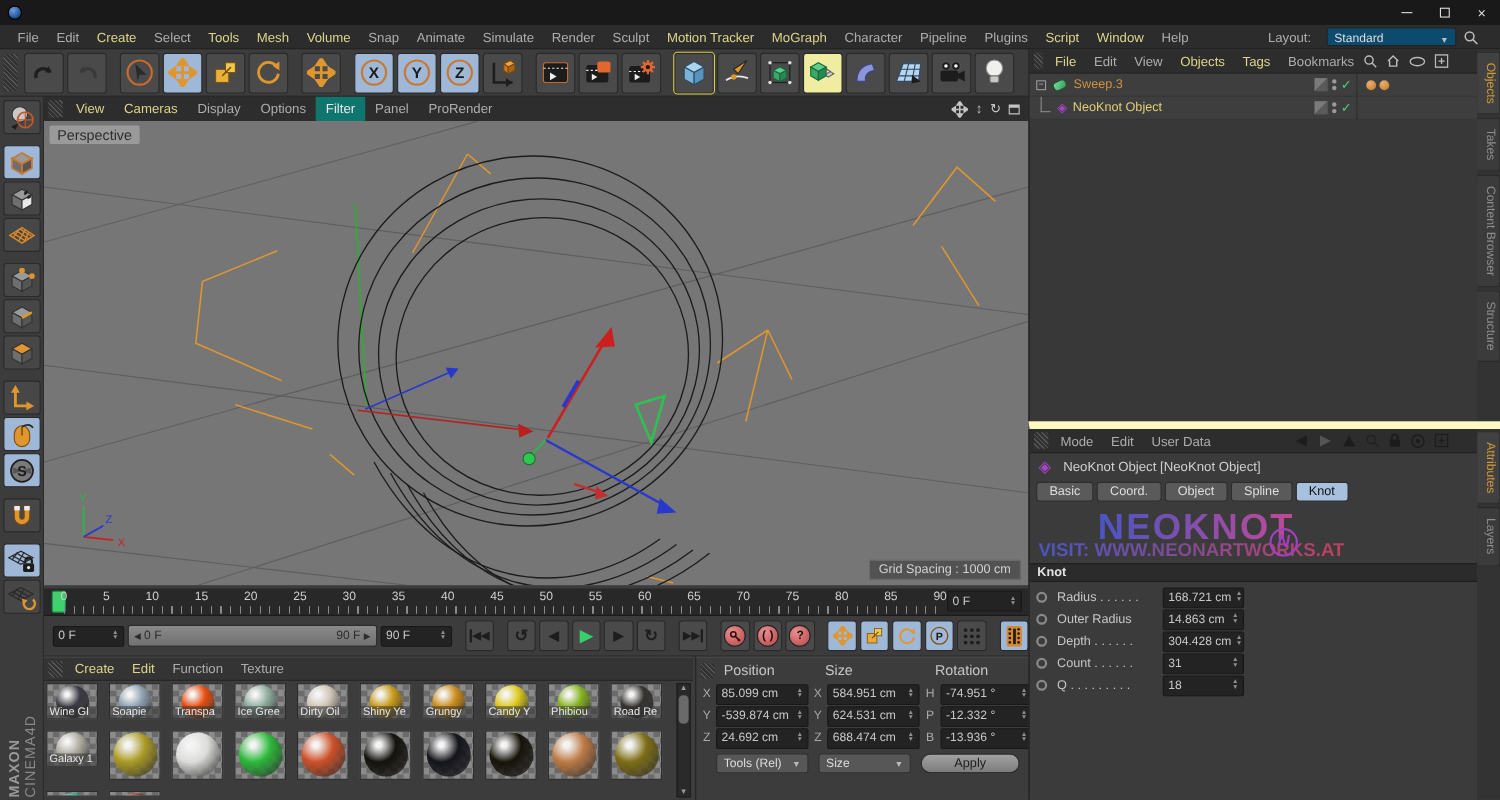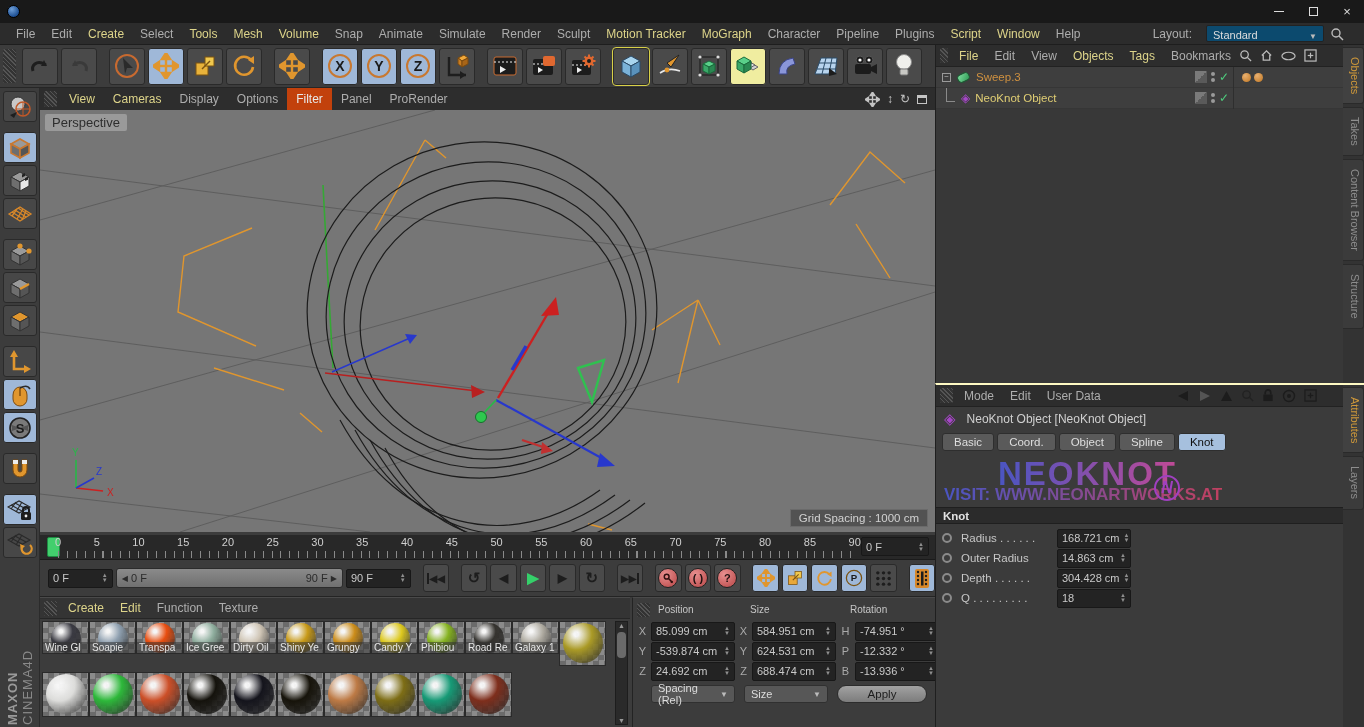--- a/index.html
+++ b/index.html
@@ -41,7 +41,7 @@
 
 #vpmenu{left:40px;top:88px;width:895px;height:22px;background:#2d2d2d;display:flex;align-items:center;padding-left:4px}
 #vpmenu .mi{padding:0 9px}
-#vpmenu .mi.on{background:#c2410c;color:#e8e8e8;height:22px;line-height:22px}
+#vpmenu .mi.on{background:#0f766e;color:#e8e8e8;height:22px;line-height:22px}
 #vpmenu .rt{margin-left:auto;display:flex;align-items:center;gap:7px;padding-right:8px;color:#bbb}
 .navico{font-size:12px;color:#c4c4c4}
 .maxico{display:block;width:10px;height:9px;border:1px solid #c4c4c4;border-top-width:3px}

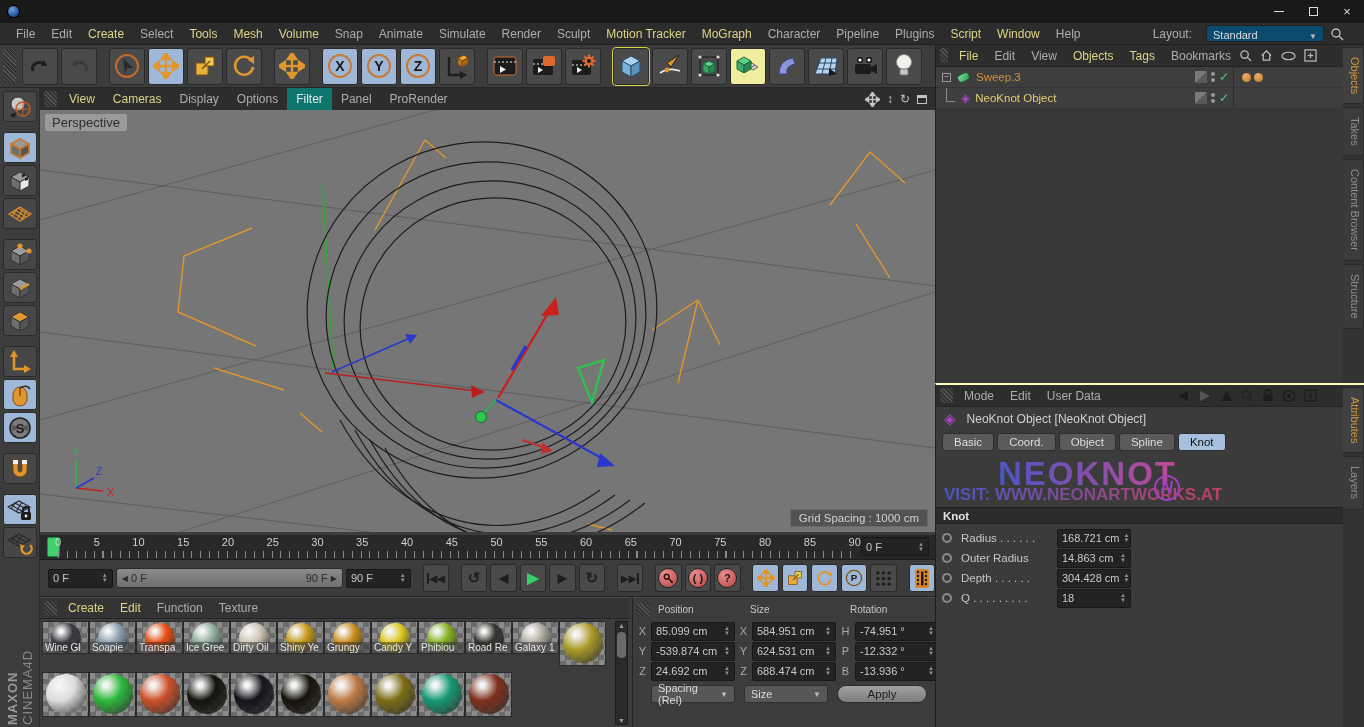--- a/index.html
+++ b/index.html
@@ -86,7 +86,7 @@
 .applyb{width:90px;height:18px;border-radius:9px;background:linear-gradient(#a2a2a2,#7c7c7c);border:1px solid #2c2c2c;color:#1c1c1c;display:flex;align-items:center;justify-content:center;font-size:11.5px}
 
 #om{left:935px;top:45px;width:429px;height:338px;background:#383838;border-left:1px solid #1f1f1f}
-#am{left:935px;top:383px;width:429px;height:344px;background:#3b3b3b;border-left:1px solid #1f1f1f;border-top:2px solid #fef9c3}
+#am{left:935px;top:383px;width:429px;height:344px;background:#3b3b3b;border-left:1px solid #1f1f1f;border-top:7px solid #fef9c3}
 .pmenu{height:22px;background:#2d2d2d;display:flex;align-items:center;padding-left:4px;border-bottom:1px solid #222}
 .pmenu .rt{margin-left:auto;display:flex;align-items:center;gap:8px;padding-right:26px}
 .vstrip{position:absolute;right:0;top:0;width:21px;height:100%;background:#333;display:flex;flex-direction:column;padding-top:2px;gap:3px}

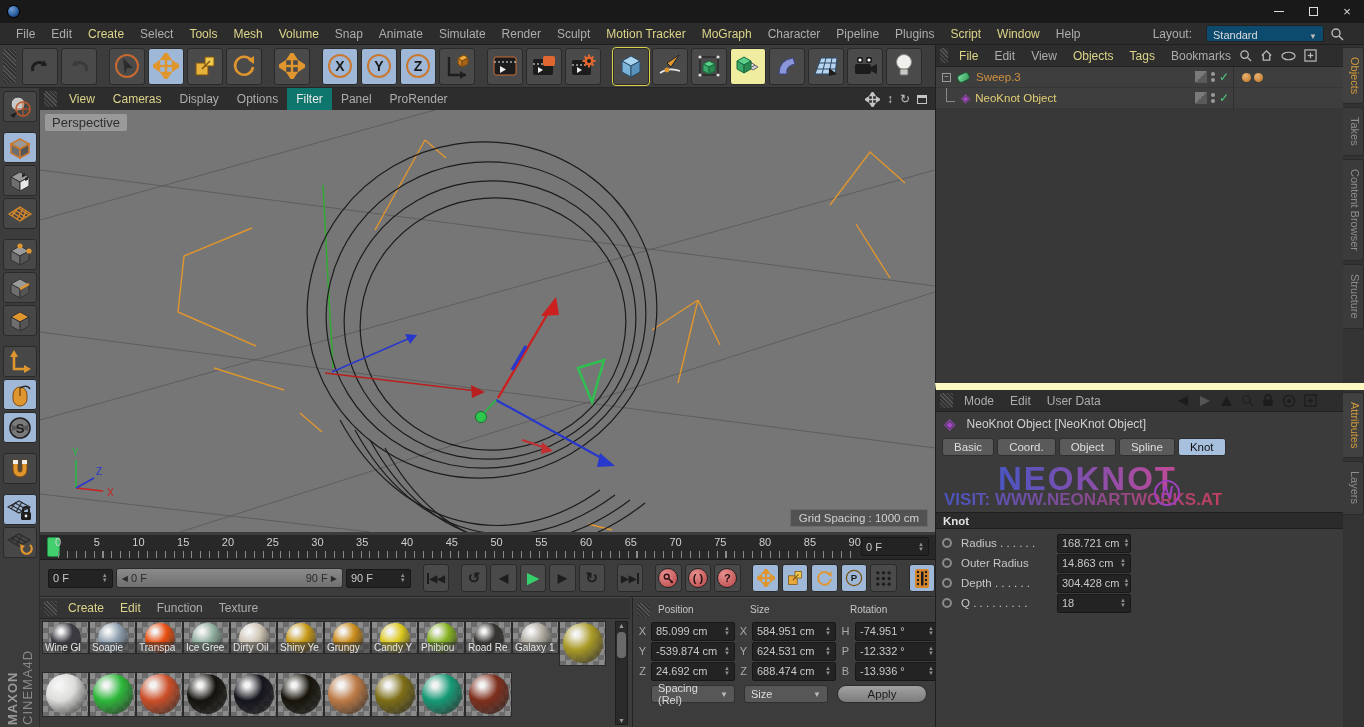--- a/index.html
+++ b/index.html
@@ -77,7 +77,7 @@
 
 #coordp{left:632px;top:597px;width:303px;height:130px;background:#3c3c3c;border-left:1px solid #232323;border-top:1px solid #4a4a4a;padding:2px 4px}
 #coordhead{display:flex;align-items:center;height:19px}
-#coordhead span{font-size:10px;color:#c6c6c6}
+#coordhead span{font-size:13px;color:#c6c6c6}
 .cgrid{display:grid;grid-template-columns:11px 84px 11px 84px 13px 84px;grid-auto-rows:20px;column-gap:3px;row-gap:0;align-items:center;margin-top:2px}
 .axl{color:#aaa;text-align:center}
 .crow3{display:flex;gap:9px;margin-top:4px}

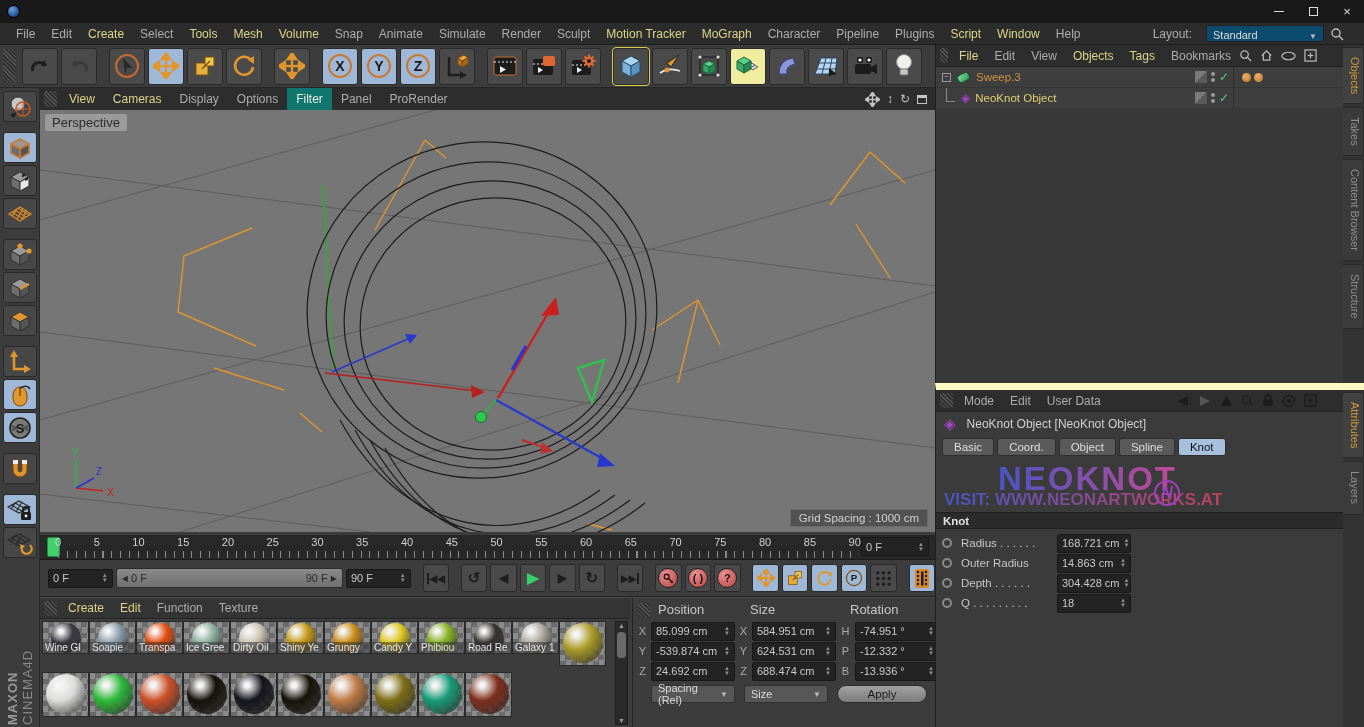--- a/index.html
+++ b/index.html
@@ -1044,6 +1044,14 @@
       </div>
       <div class="prow">
         <span class="pkey"></span>
+        <span class="plabel">Count . . . . . .</span>
+        <div class="field pfield">
+            <span>31</span>
+            <span class="stp">▲<br>▼</span>
+          </div>
+      </div>
+      <div class="prow">
+        <span class="pkey"></span>
         <span class="plabel">Q . . . . . . . . .</span>
         <div class="field pfield">
             <span>18</span>

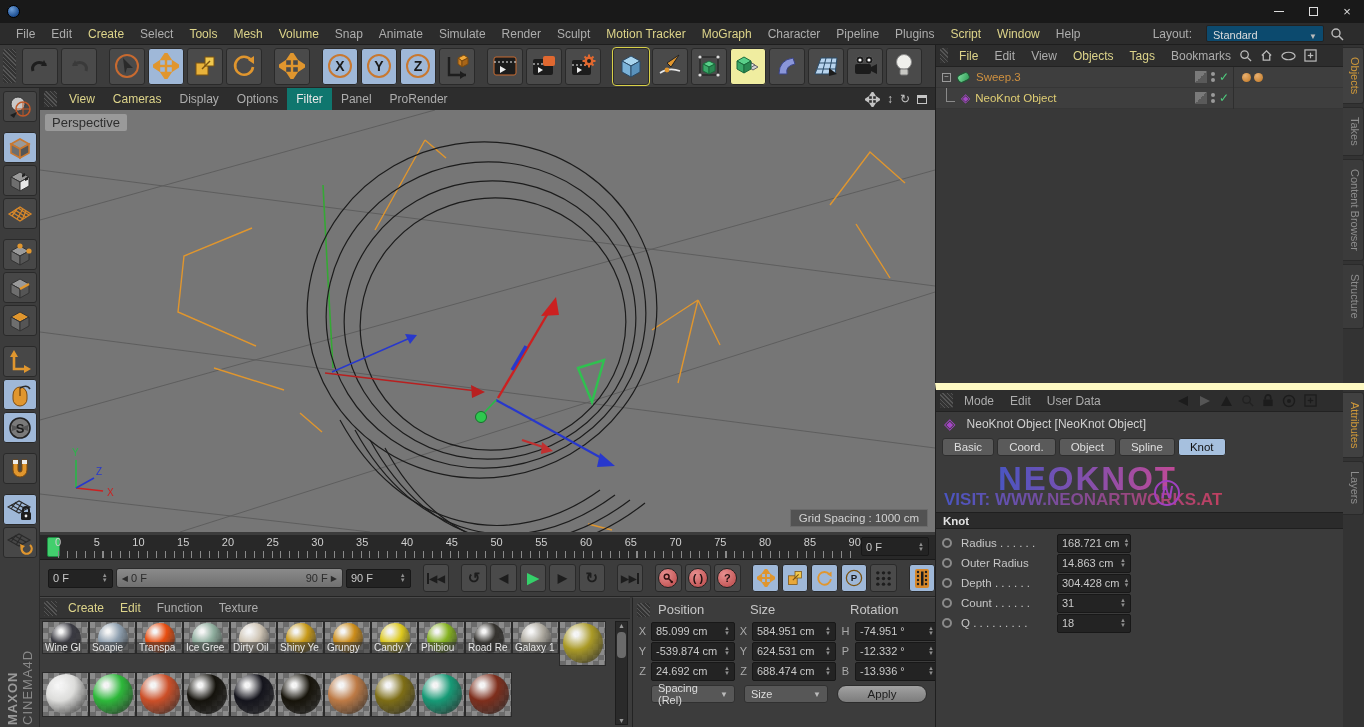--- a/index.html
+++ b/index.html
@@ -66,7 +66,7 @@
 
 #mats{left:40px;top:597px;width:590px;height:130px;background:#3c3c3c;border-top:1px solid #4a4a4a}
 #matmenu{height:21px;background:#343434;display:flex;align-items:center;padding-left:4px;border-bottom:1px solid #262626}
-#matgrid{display:flex;flex-wrap:wrap;gap:0;padding:2px 2px 0 2px;width:572px;height:104px;overflow:hidden}
+#matgrid{display:flex;flex-wrap:wrap;gap:10px;padding:2px 2px 0 2px;width:572px;height:104px;overflow:hidden}
 .mat{width:47px;height:45px;background-color:#777;background-image:repeating-conic-gradient(#6b6b6b 0% 25%,#8b8b8b 0% 50%);background-size:11px 11px;border:1px solid #2a2a2a;position:relative;overflow:hidden}
 .mat.r1{height:33px}
 .sph{position:absolute;left:3px;top:1px;width:40px;height:40px;border-radius:50%}

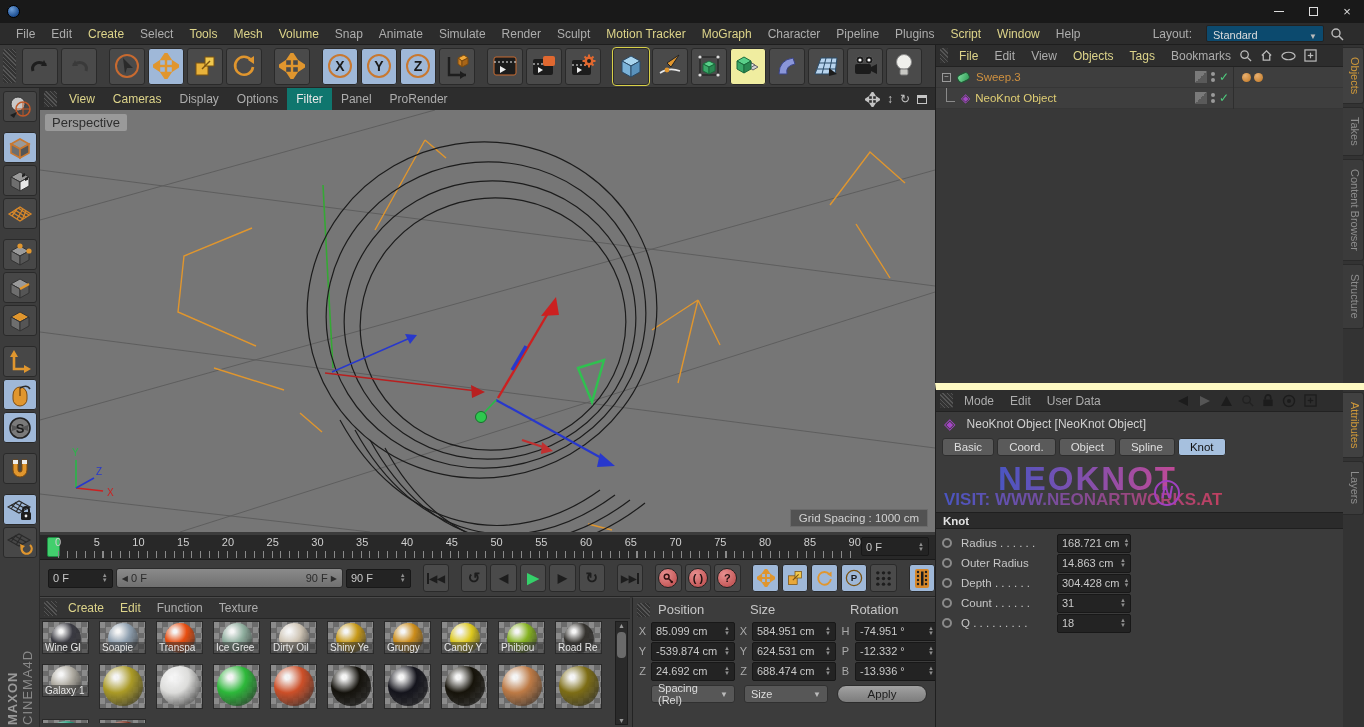--- a/index.html
+++ b/index.html
@@ -883,7 +883,7 @@
   </div>
   <div class="crow3">
     <div class="ddl" style="margin-left:14px">
-        <span>Spacing (Rel)</span>
+        <span>Tools (Rel)</span>
         <i>▼</i>
       </div>
     <div class="ddl">

